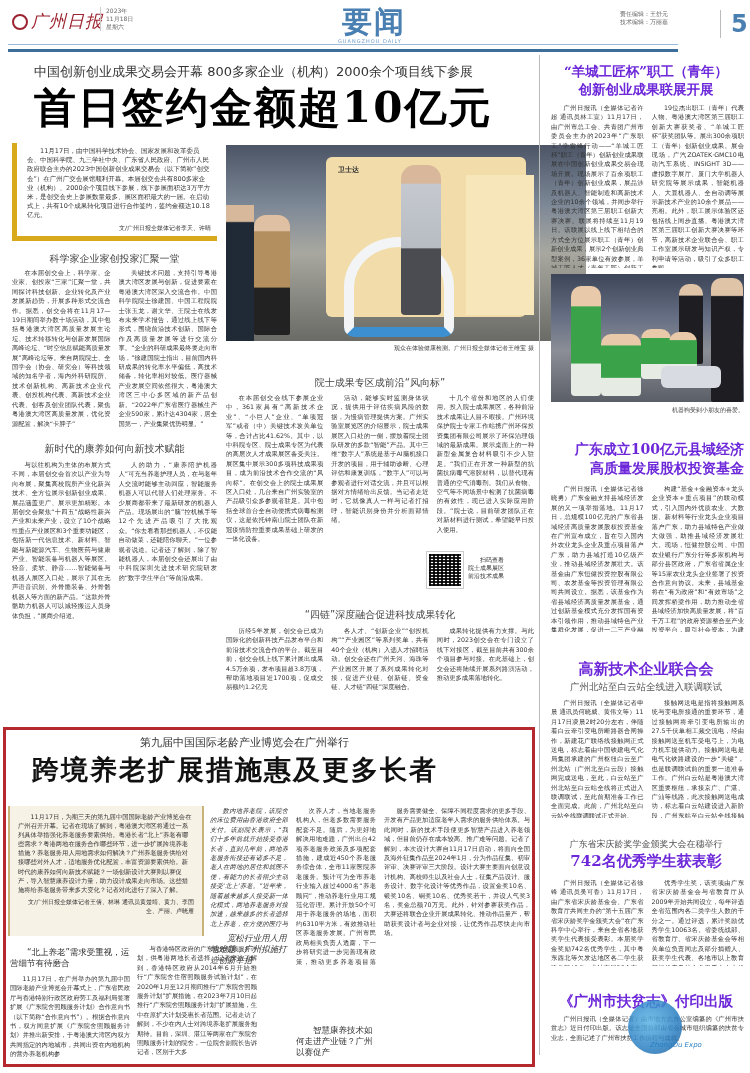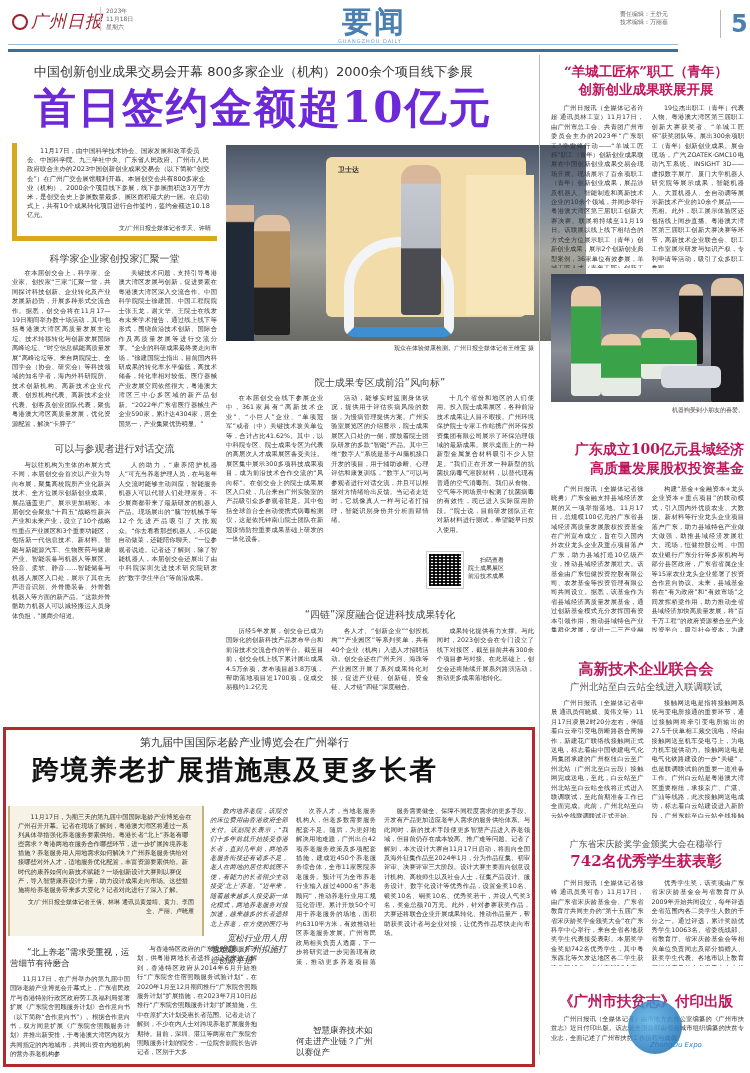--- a/index.html
+++ b/index.html
@@ -53,7 +53,7 @@
   .vsep { position: absolute; left: 539px; top: 55px; width: 1px; height: 1000px; background: #bbb; }
 
   
-  .rc-title { position: absolute; left: 548px; width: 196px; text-align: center; font-weight: bold; color: #be185d; white-space: nowrap; }
+  .rc-title { position: absolute; left: 548px; width: 196px; text-align: center; font-weight: bold; color: #6d28d9; white-space: nowrap; }
   .rc-sub { position: absolute; left: 548px; width: 196px; text-align: center; color: #555; font-family: "DejaVu Sans", sans-serif; white-space: nowrap; }
   .photo2 { position: absolute; left: 551px; top: 274px; width: 193px; height: 128px; background: linear-gradient(180deg, #3d4658 0%, #677084 35%, #8b8e96 60%, #5a5e66 100%); overflow: hidden; }
   .kid { position: absolute; background: linear-gradient(180deg, #e8c9a9 0%, #e8c9a9 18%, #3aa34a 19%, #3aa34a 70%, #e6ece3 71%); border-radius: 10px 10px 4px 4px; }

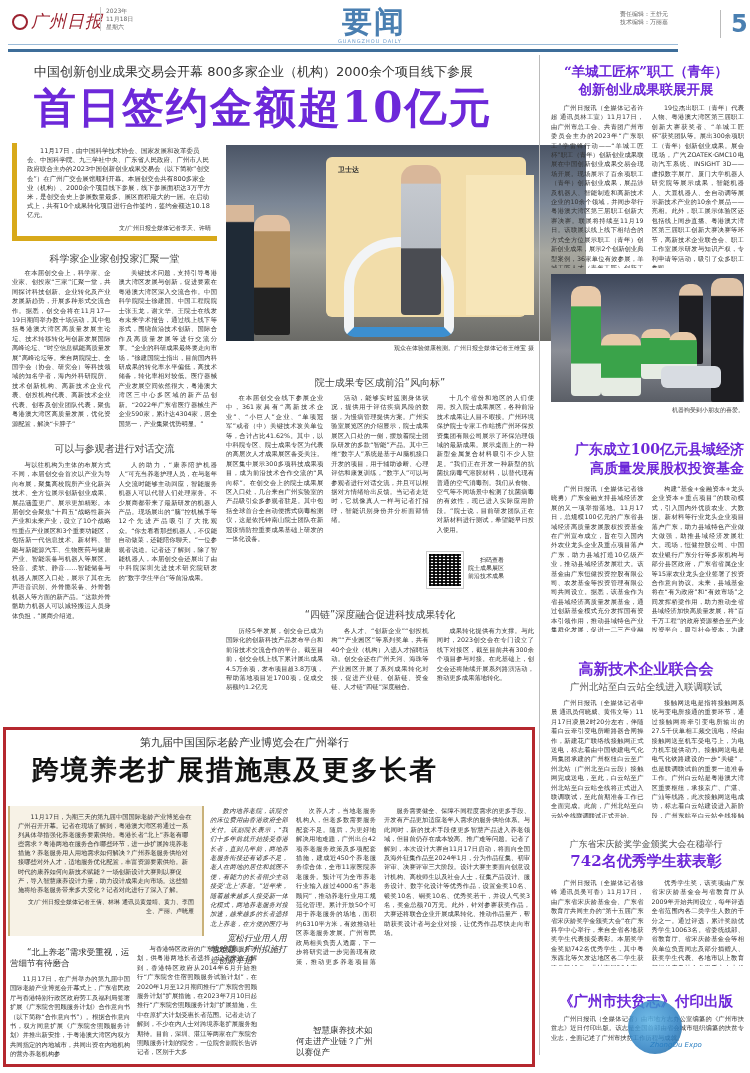--- a/index.html
+++ b/index.html
@@ -20,7 +20,7 @@
 
   
   .lead-kicker { position: absolute; left: 34px; top: 63px; font-size: 13px; color: #333; font-family: "DejaVu Sans", sans-serif; white-space: nowrap; }
-  .lead-title { position: absolute; left: 34px; top: 80px; font-size: 42px; font-weight: bold; color: #6d28d9; letter-spacing: 2px; white-space: nowrap; }
+  .lead-title { position: absolute; left: 34px; top: 80px; font-size: 42px; font-weight: bold; color: #000000; letter-spacing: 2px; white-space: nowrap; }
   .summary-box { position: absolute; left: 12px; top: 143px; width: 205px; height: 98px; border-left: 5px solid #d8a91a; border-bottom: 5px solid #d8a91a; padding: 4px 6px 4px 10px; }
   .summary-box p { font-size: 6.5px; line-height: 9.2px; color: #333; text-indent: 2em; font-family: "DejaVu Sans", sans-serif; }
   .summary-box .credit { text-align: right; text-indent: 0; margin-top: 2px; font-size: 6px; }

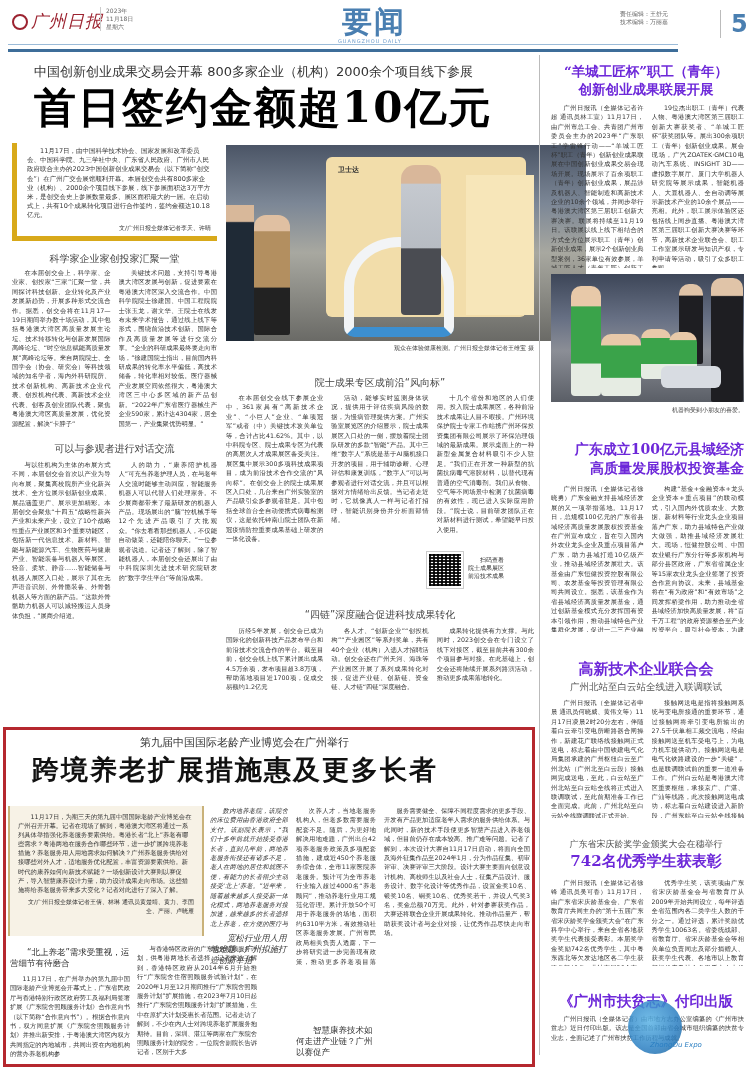--- a/index.html
+++ b/index.html
@@ -117,7 +117,7 @@
     </div>
 </div>
 
-<div class="sub-h" style="position:absolute;left:12px;top:442px;width:205px;">可以与参观者进行对话交流</div>
+<div class="sub-h" style="position:absolute;left:12px;top:442px;width:205px;">新时代的康养如何向新技术赋能</div>
 <div class="col2" style="left:12px;top:460px;width:205px;height:255px;">
   <div class="body-text">
       <p>与以往机构为主体的布展方式不同，本届创交会首次以产业为导向布展，聚集高校院所产业化新兴技术、全方位展示创新创业成果、展品涵盖更广、展示更加精彩。本届创交会聚焦“十四五”战略性新兴产业和未来产业，设立了10个战略性重点产业展区和3个重要功能区，包括新一代信息技术、新材料、智能与新能源汽车、生物医药与健康产业、智能装备与机器人等展区。轻音、柔软、静音……智能储备与机器人展区入口处，展示了其在无声语音识别、外骨骼装备、外骨骼机器人等方面的新产品。“这款外骨骼助力机器人可以减轻搬运人员身体负担，”展商介绍道。</p>

